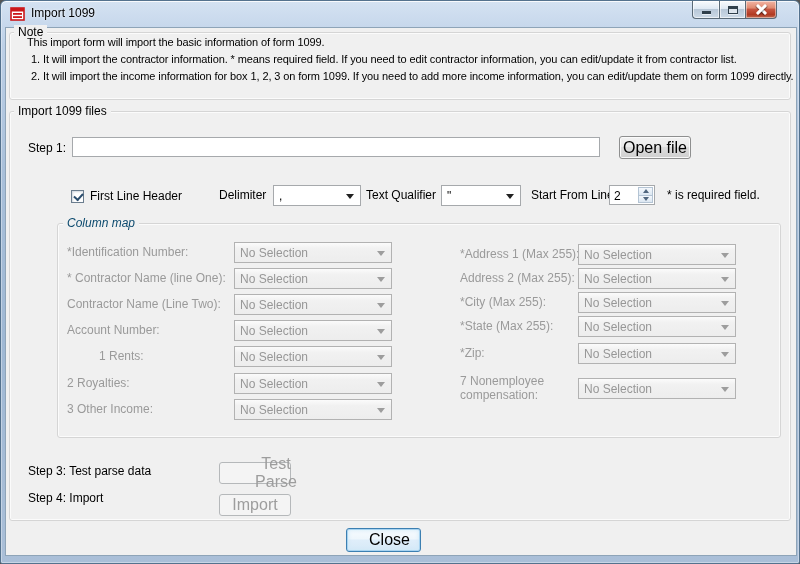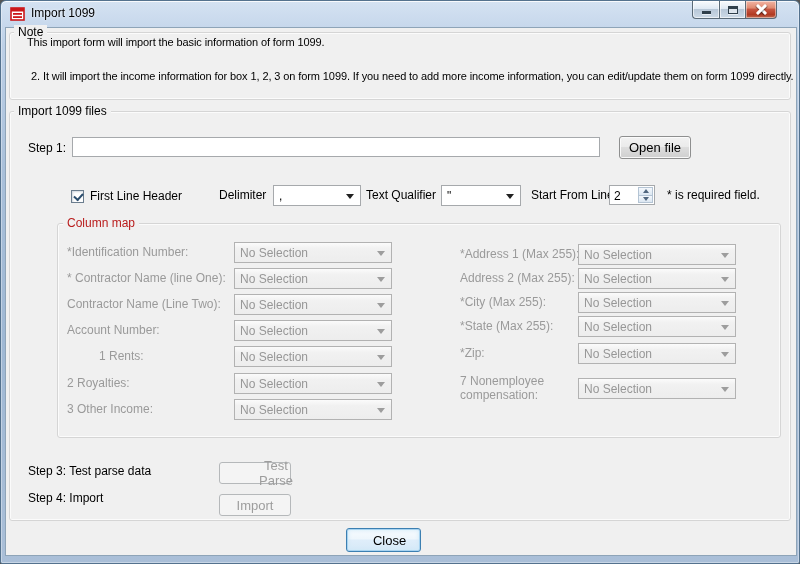--- a/index.html
+++ b/index.html
@@ -99,6 +99,7 @@
   <div class="groupbox" style="left:8px;top:31px;width:782px;height:68px;"></div>
   <span class="groupbox-label" style="left:13px;top:24px;">Note</span>
   <span class="lbl small" style="left:26px;top:35px;">This import form will import the basic information of form 1099.</span>
+  <span class="lbl small" style="left:30px;top:52px;">1. It will import the contractor information. * means required field. If you need to edit contractor information, you can edit/update it from contractor list.</span>
   <span class="lbl small" style="left:30px;top:69px;">2. It will import the income information for box 1, 2, 3 on form 1099. If you need to add more income information, you can edit/update them on form 1099 directly.</span>
 
   <div class="groupbox" style="left:8px;top:110px;width:782px;height:410px;"></div>

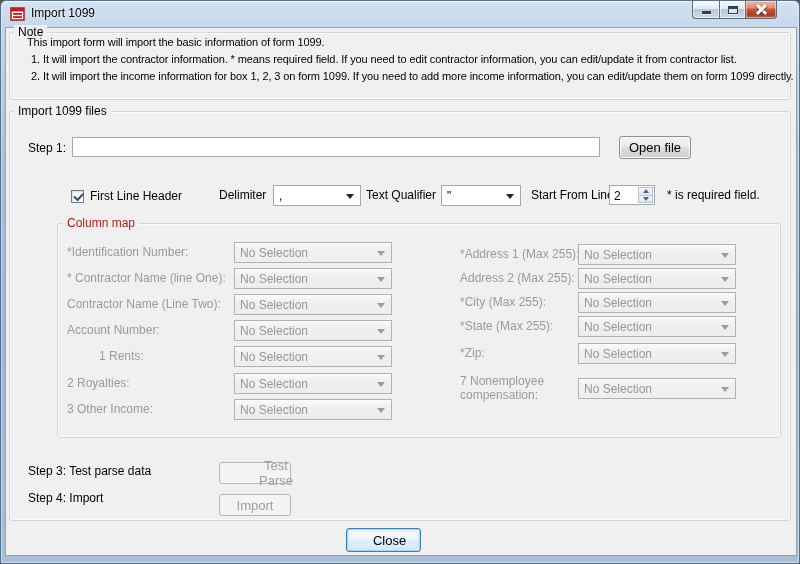--- a/index.html
+++ b/index.html
@@ -41,7 +41,7 @@
   
   .textbox{position:absolute;background:#fff;border:1px solid #a6a9ac;height:20px;font-size:12px;padding:0 3px;outline:none;}
   
-  .btn{position:absolute;font-size:13px;color:#000;text-align:center;border:1px solid #8e8f8f;border-radius:3px;
+  .btn{position:absolute;font-size:16px;color:#000;text-align:center;border:1px solid #8e8f8f;border-radius:3px;
     background:linear-gradient(180deg,#f2f2f2 0%,#ebebeb 45%,#dddddd 50%,#cfcfcf 100%);
     box-shadow:inset 0 0 0 1px rgba(252,252,252,.9);display:flex;align-items:center;justify-content:center;cursor:default;}
   .btn.disabled{color:#9d9d9d;border-color:#b5b8ba;background:#f4f4f4;box-shadow:none;}

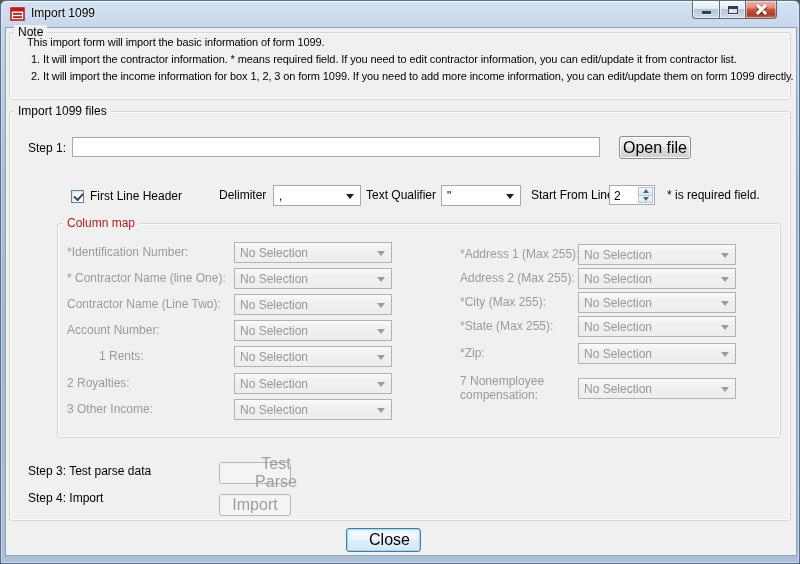--- a/index.html
+++ b/index.html
@@ -34,7 +34,7 @@
   
   .groupbox{position:absolute;border:1px solid #d5d5d5;border-radius:3px;box-shadow:inset 0 0 0 1px rgba(255,255,255,.7);}
   .groupbox-label{position:absolute;font-size:12px;color:#000;background:#f0f0f0;padding:0 4px;white-space:pre;}
-  .groupbox-label.dis{color:#b91c1c;}
+  .groupbox-label.dis{color:#0c4a6e;font-style:italic;}
   .lbl{position:absolute;font-size:12px;color:#000;white-space:pre;}
   .lbl.small{font-size:11px;letter-spacing:-0.1px;}
   .lbl.dis{color:#9a9a9a;}

